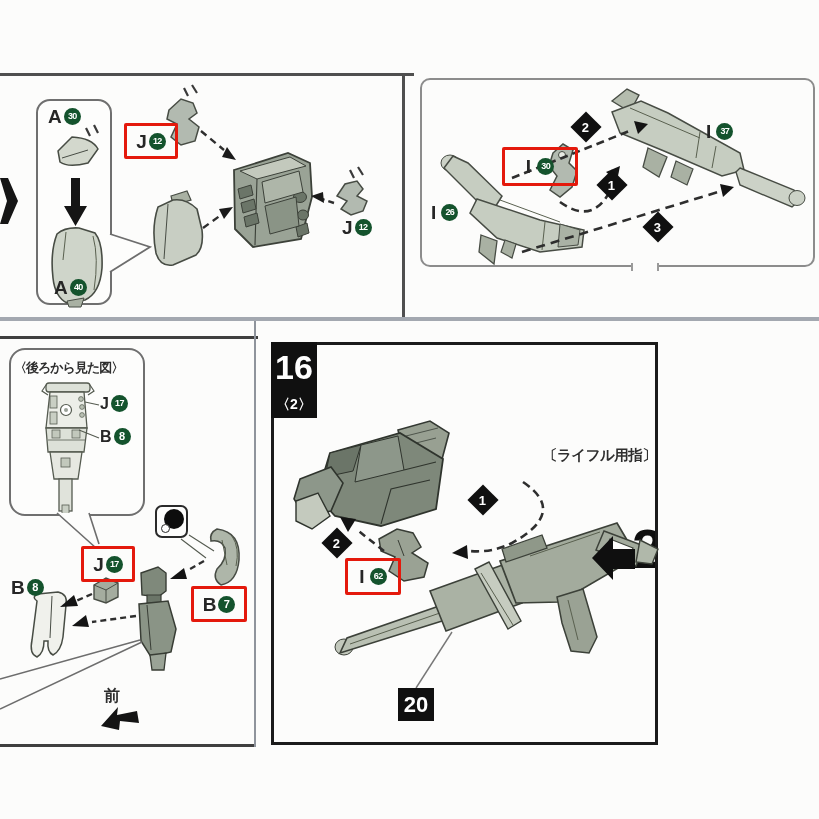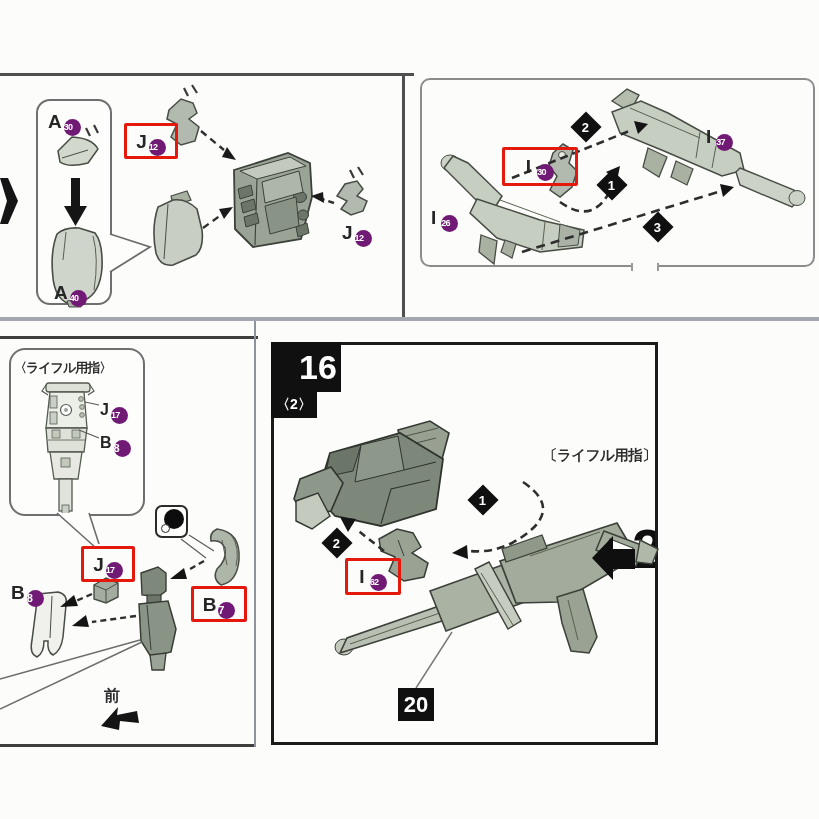--- a/index.html
+++ b/index.html
@@ -12,9 +12,9 @@
   .lbl{position:absolute;z-index:8;display:flex;align-items:center;gap:2px;
        font-weight:bold;color:#262626;}
   .lbl .ltr{font-size:19px;line-height:1;}
-  .circ{display:inline-block;background:#701a75;color:#fff;border-radius:50%;
-        width:17px;height:17px;line-height:17px;
-        font-size:9px;font-weight:bold;letter-spacing:-0.7px;margin-top:12px;}
+  .circ{display:inline-block;background:#14532d;color:#fff;border-radius:50%;
+        width:17px;height:17px;line-height:17px;text-align:center;
+        font-size:9px;font-weight:bold;letter-spacing:-0.7px;}
   .circ.one{font-size:11px;letter-spacing:0;}
   .redbox{position:absolute;z-index:9;border:3px solid #e4190c;border-radius:2px;
           display:flex;align-items:center;justify-content:center;gap:2px;

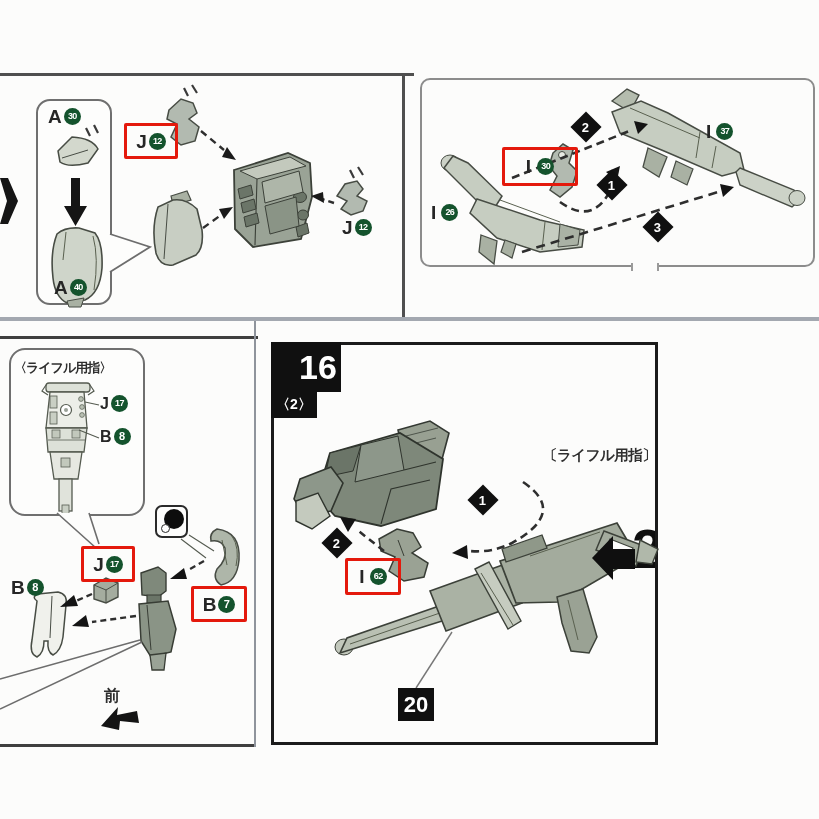--- a/index.html
+++ b/index.html
@@ -235,7 +235,7 @@
     <span>3</span>
     </div>
 
-  <div class="jpcap" style="left:14px;top:359px;font-size:13px;letter-spacing:-1px;">〈ライフル用指〉</div>
+  <div class="jpcap" style="left:14px;top:359px;font-size:13px;letter-spacing:-1px;">〈後ろから見た図〉</div>
   <div class="lbl" style="left:100px;top:395px;">
     <span class="ltr" style="font-size:16px;">J</span>
     <span class="circ">17</span>

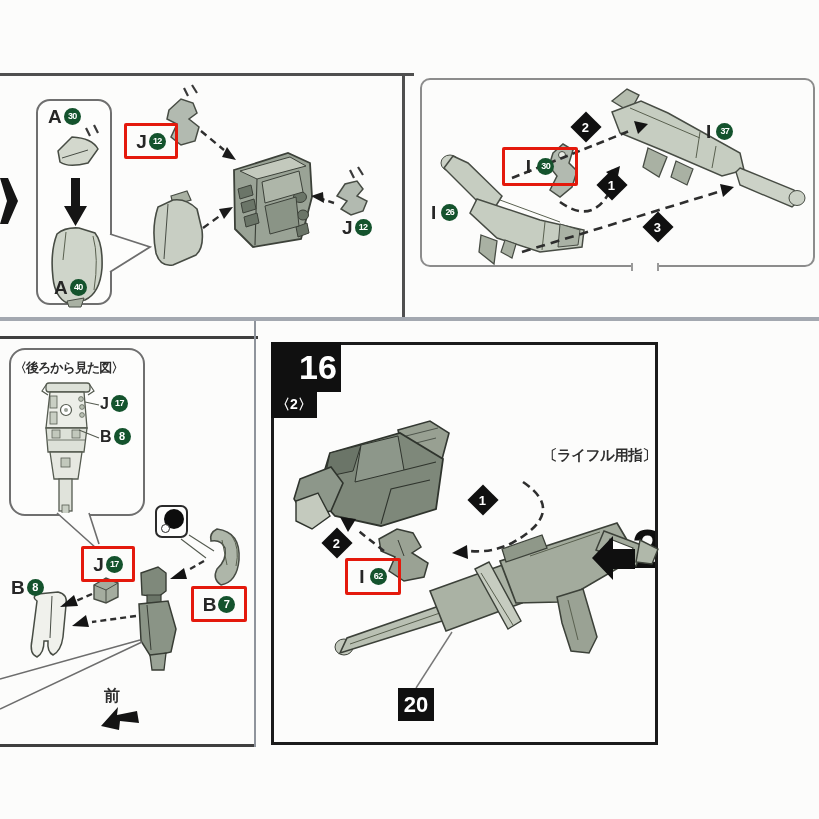--- a/index.html
+++ b/index.html
@@ -262,7 +262,7 @@
   </div>
   <div class="jpcap" style="left:104px;top:686px;font-size:16px;">前</div>
 
-  <div class="blackbox" style="left:271px;top:342px;width:46px;height:50px;font-size:34px;padding-left:24px;">16</div>
+  <div class="blackbox" style="left:271px;top:342px;width:46px;height:50px;font-size:34px;">16</div>
   <div class="blackbox" style="left:271px;top:392px;width:46px;height:26px;font-size:14px;">〈2〉</div>
   <div class="jpcap" style="left:543px;top:446px;font-size:14.5px;letter-spacing:-0.5px;">〔ライフル用指〕</div>
   <div class="diamond" style="left:472px;top:489px;">

